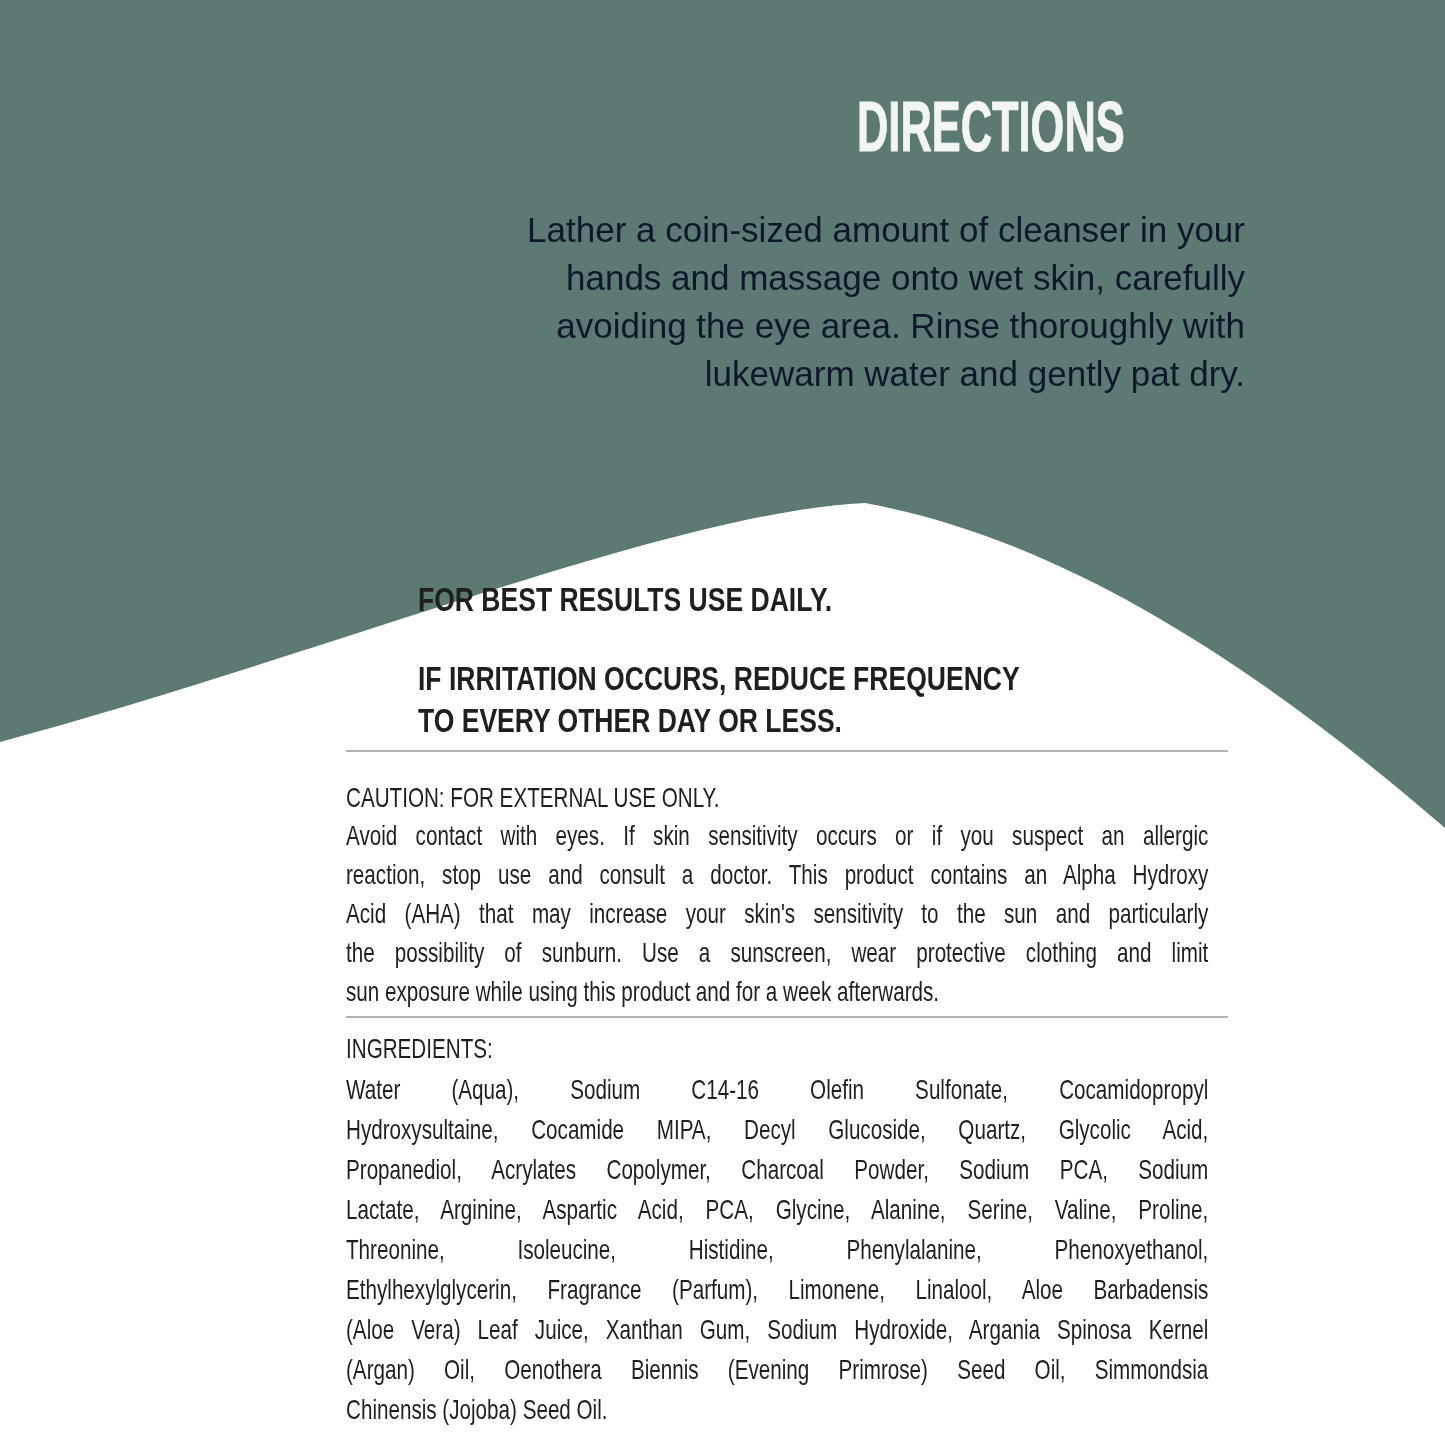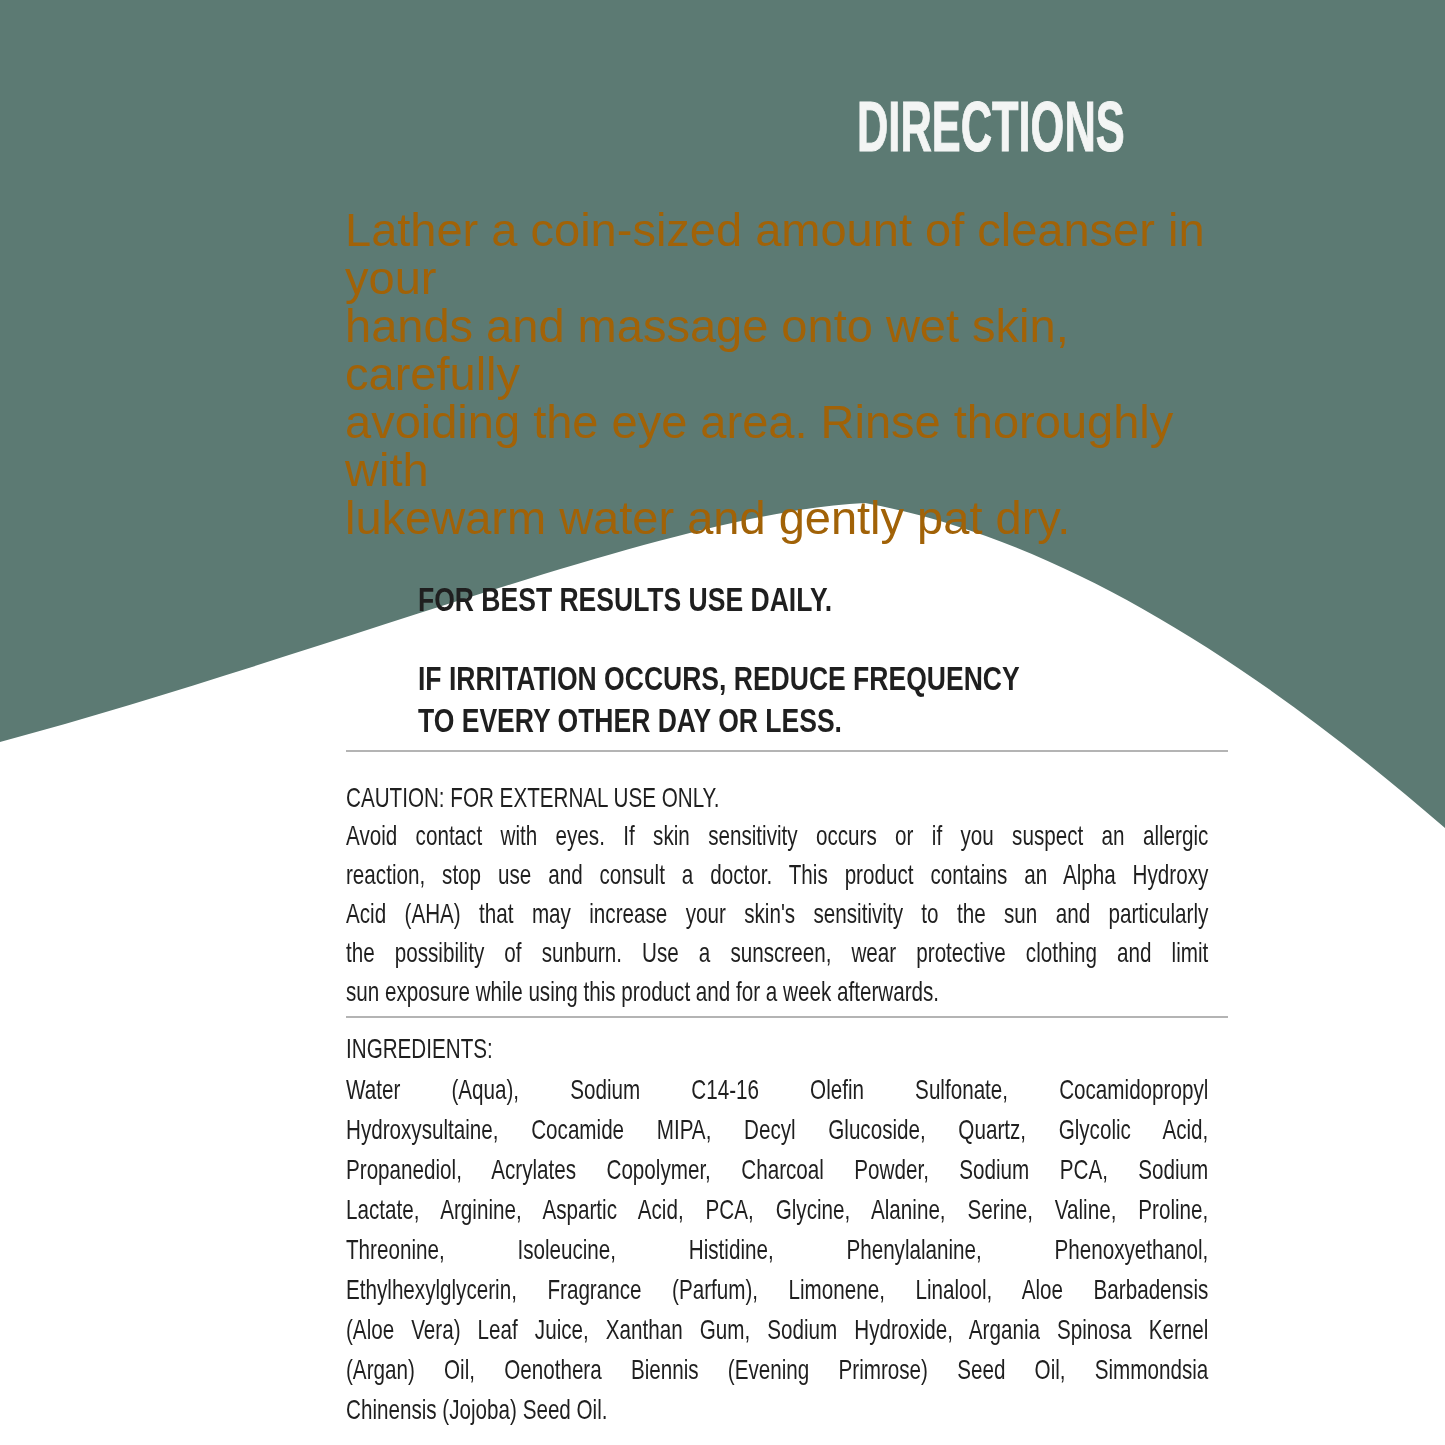--- a/index.html
+++ b/index.html
@@ -29,9 +29,10 @@
   }
   #directions-text{
     left:345px;top:206px;width:900px;
-    font-size:47px;line-height:48px;
-    color:#a16207;
+    font-size:35px;line-height:48px;
+    color:#0f172a;
     white-space:pre-line;
+    text-align:right;
   }
 
   

